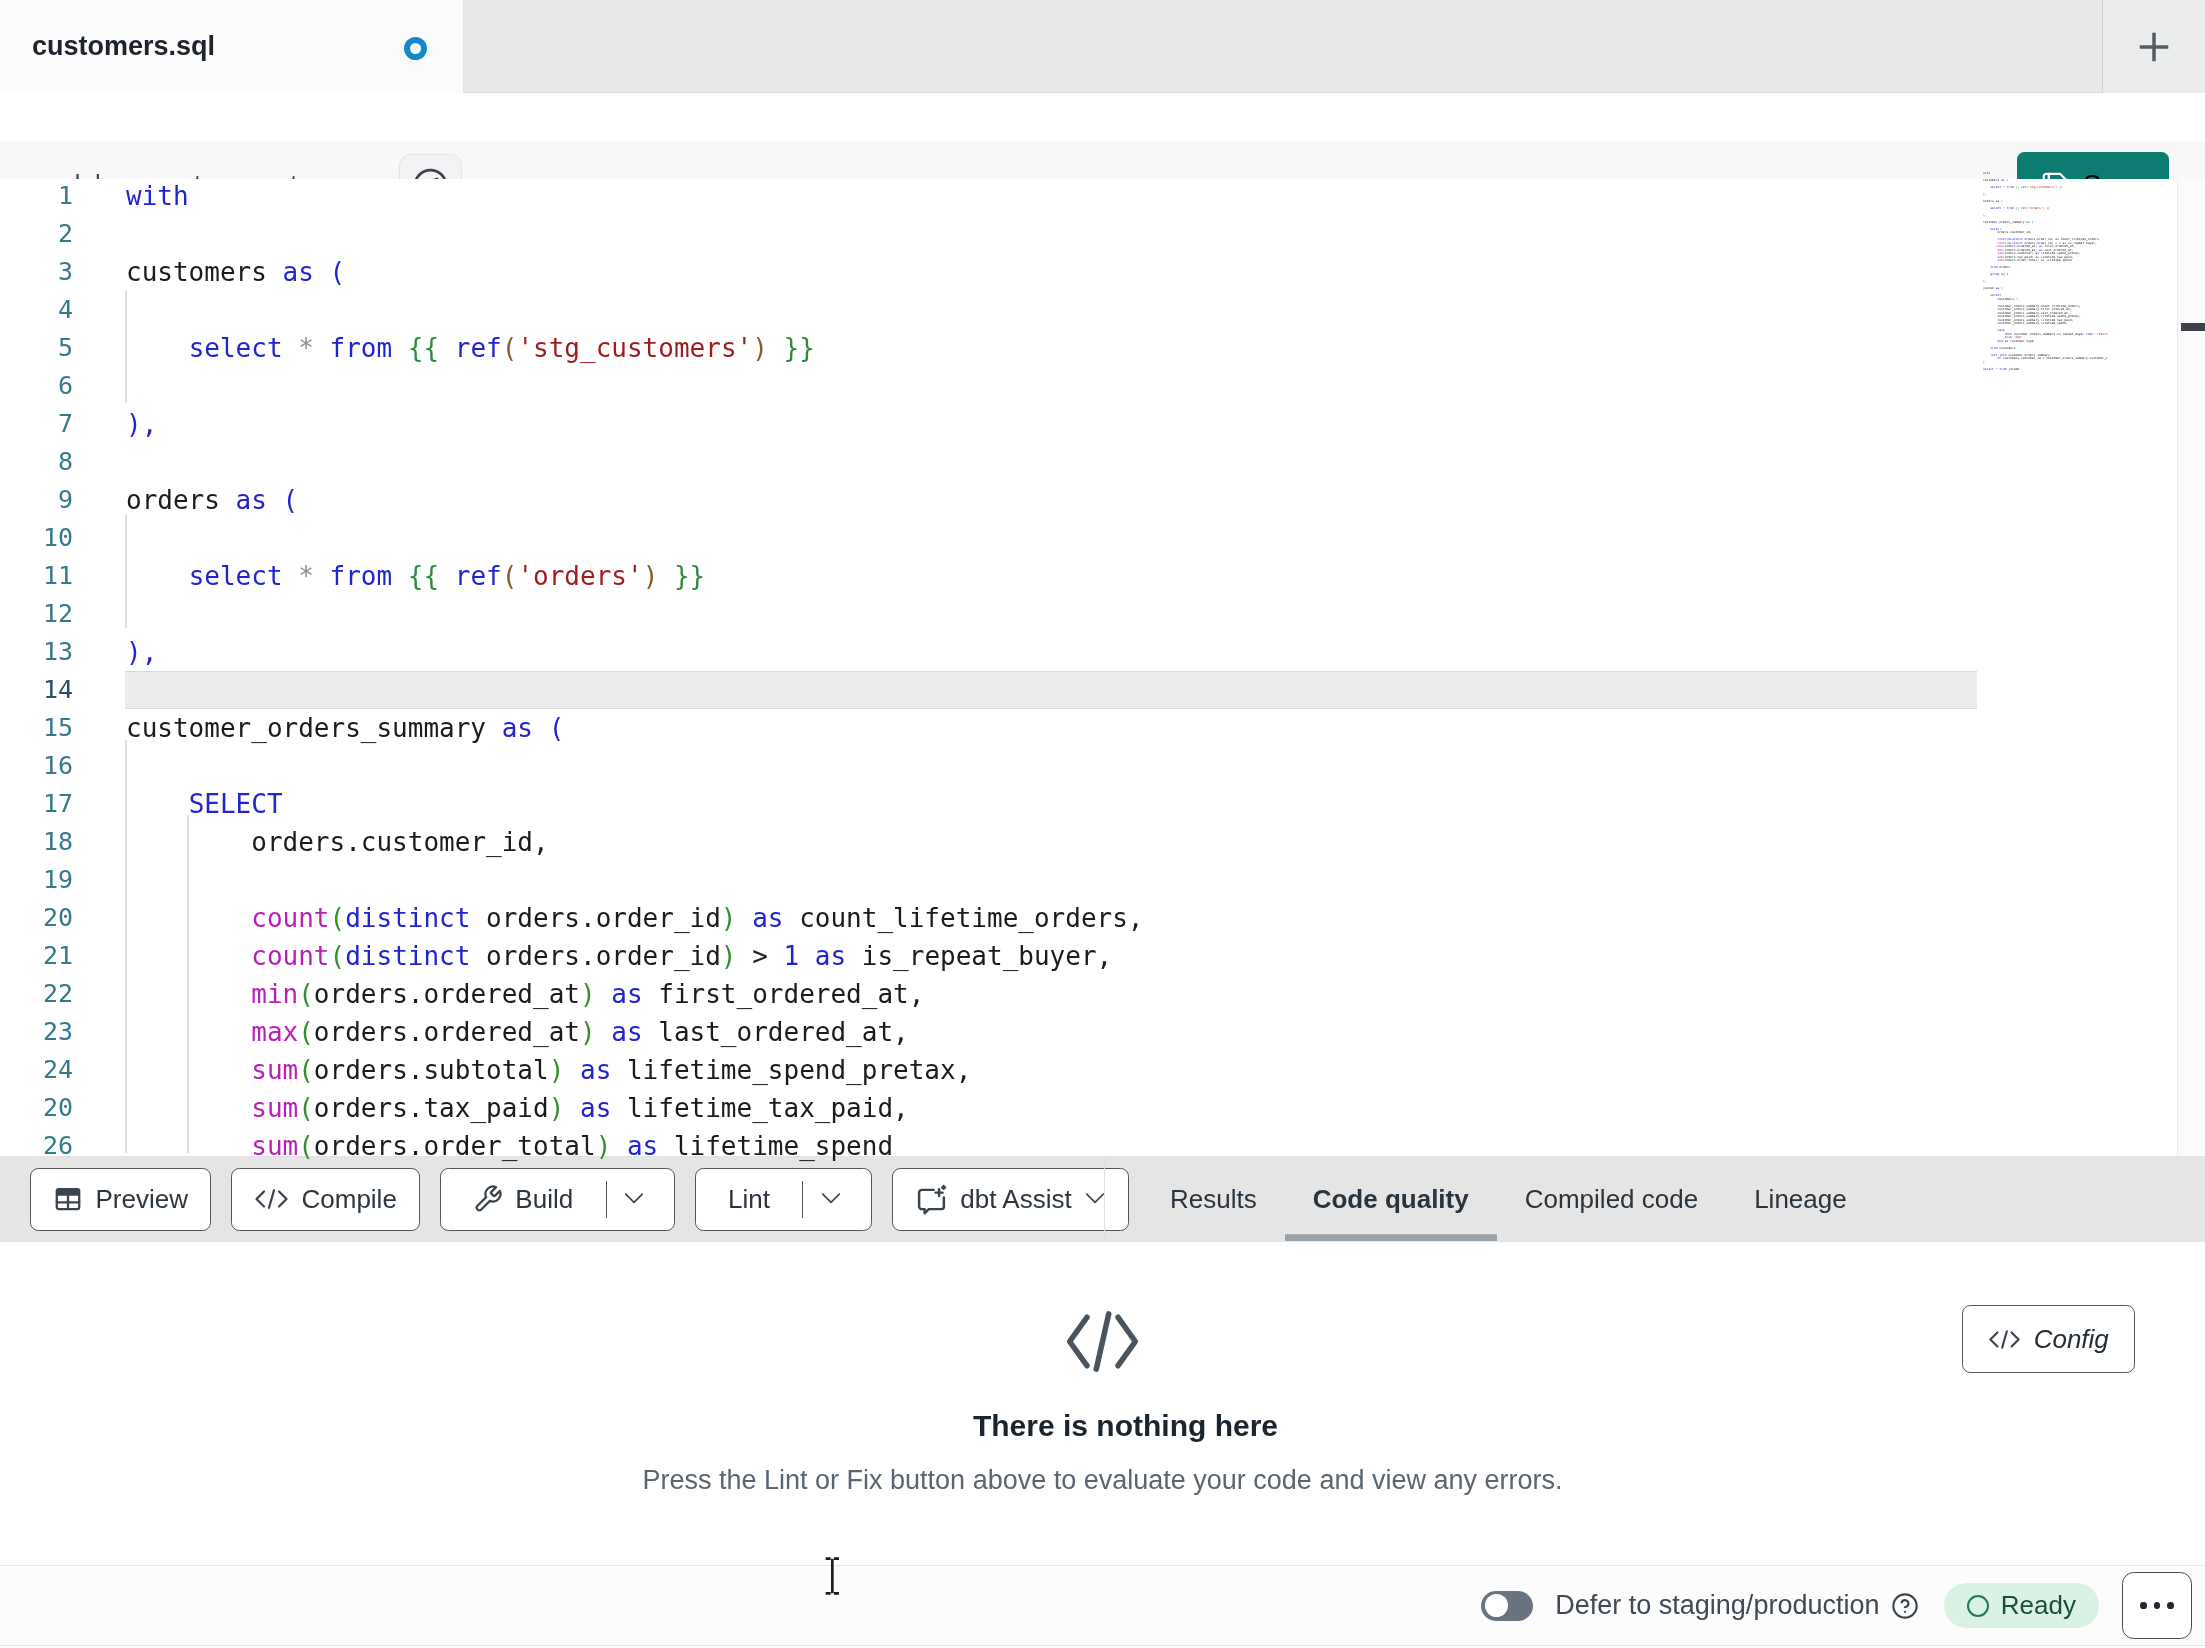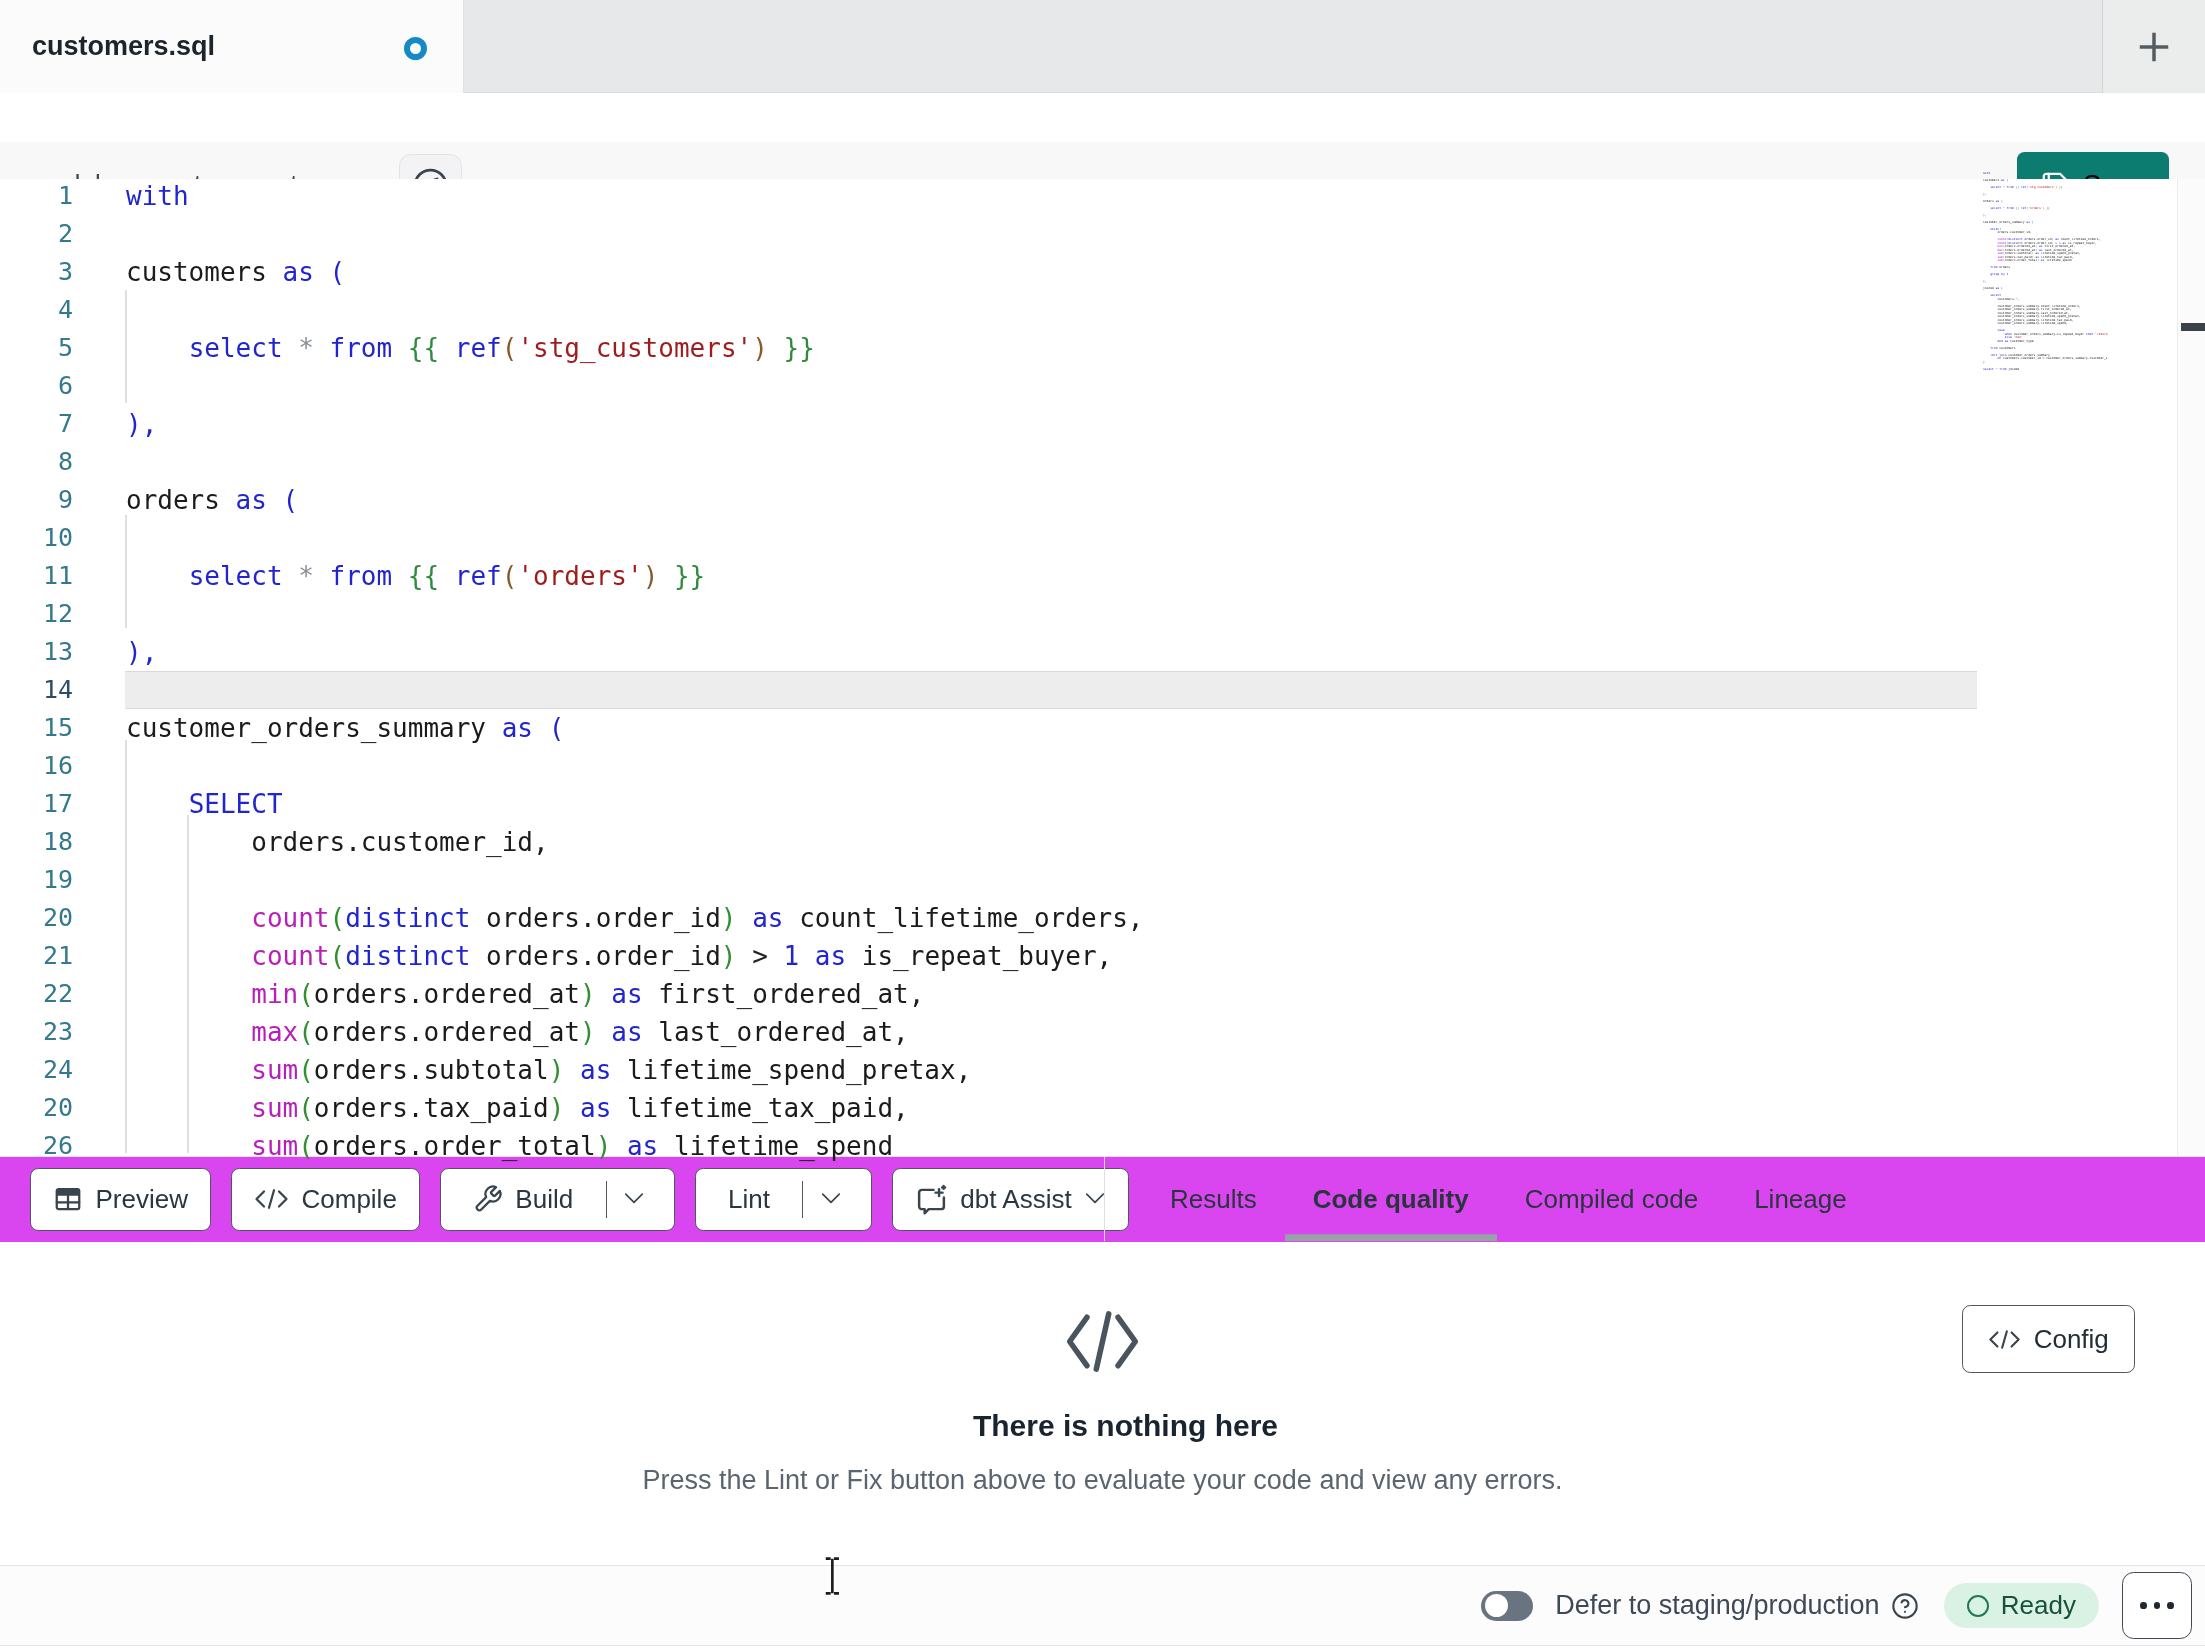--- a/index.html
+++ b/index.html
@@ -56,7 +56,7 @@
 
   
   .toolbar { position:absolute; left:0; top:1156px; width:2205px; height:111px;
-    background:#d946ef; border-top:0.8px solid #e3e3e4; border-bottom:0.8px solid #e1e1e2; }
+    background:#e5e5e5; border-top:0.8px solid #e3e3e4; border-bottom:0.8px solid #e1e1e2; }
   .btns { position:absolute; left:30px; top:0; height:84px; display:flex; align-items:center; gap:20px; }
   .btn { height:63px; border:1.7px solid #4d575f; border-radius:8.3px; background:#fff;
     font-size:26px; color:#2c363f; display:inline-flex; align-items:center;

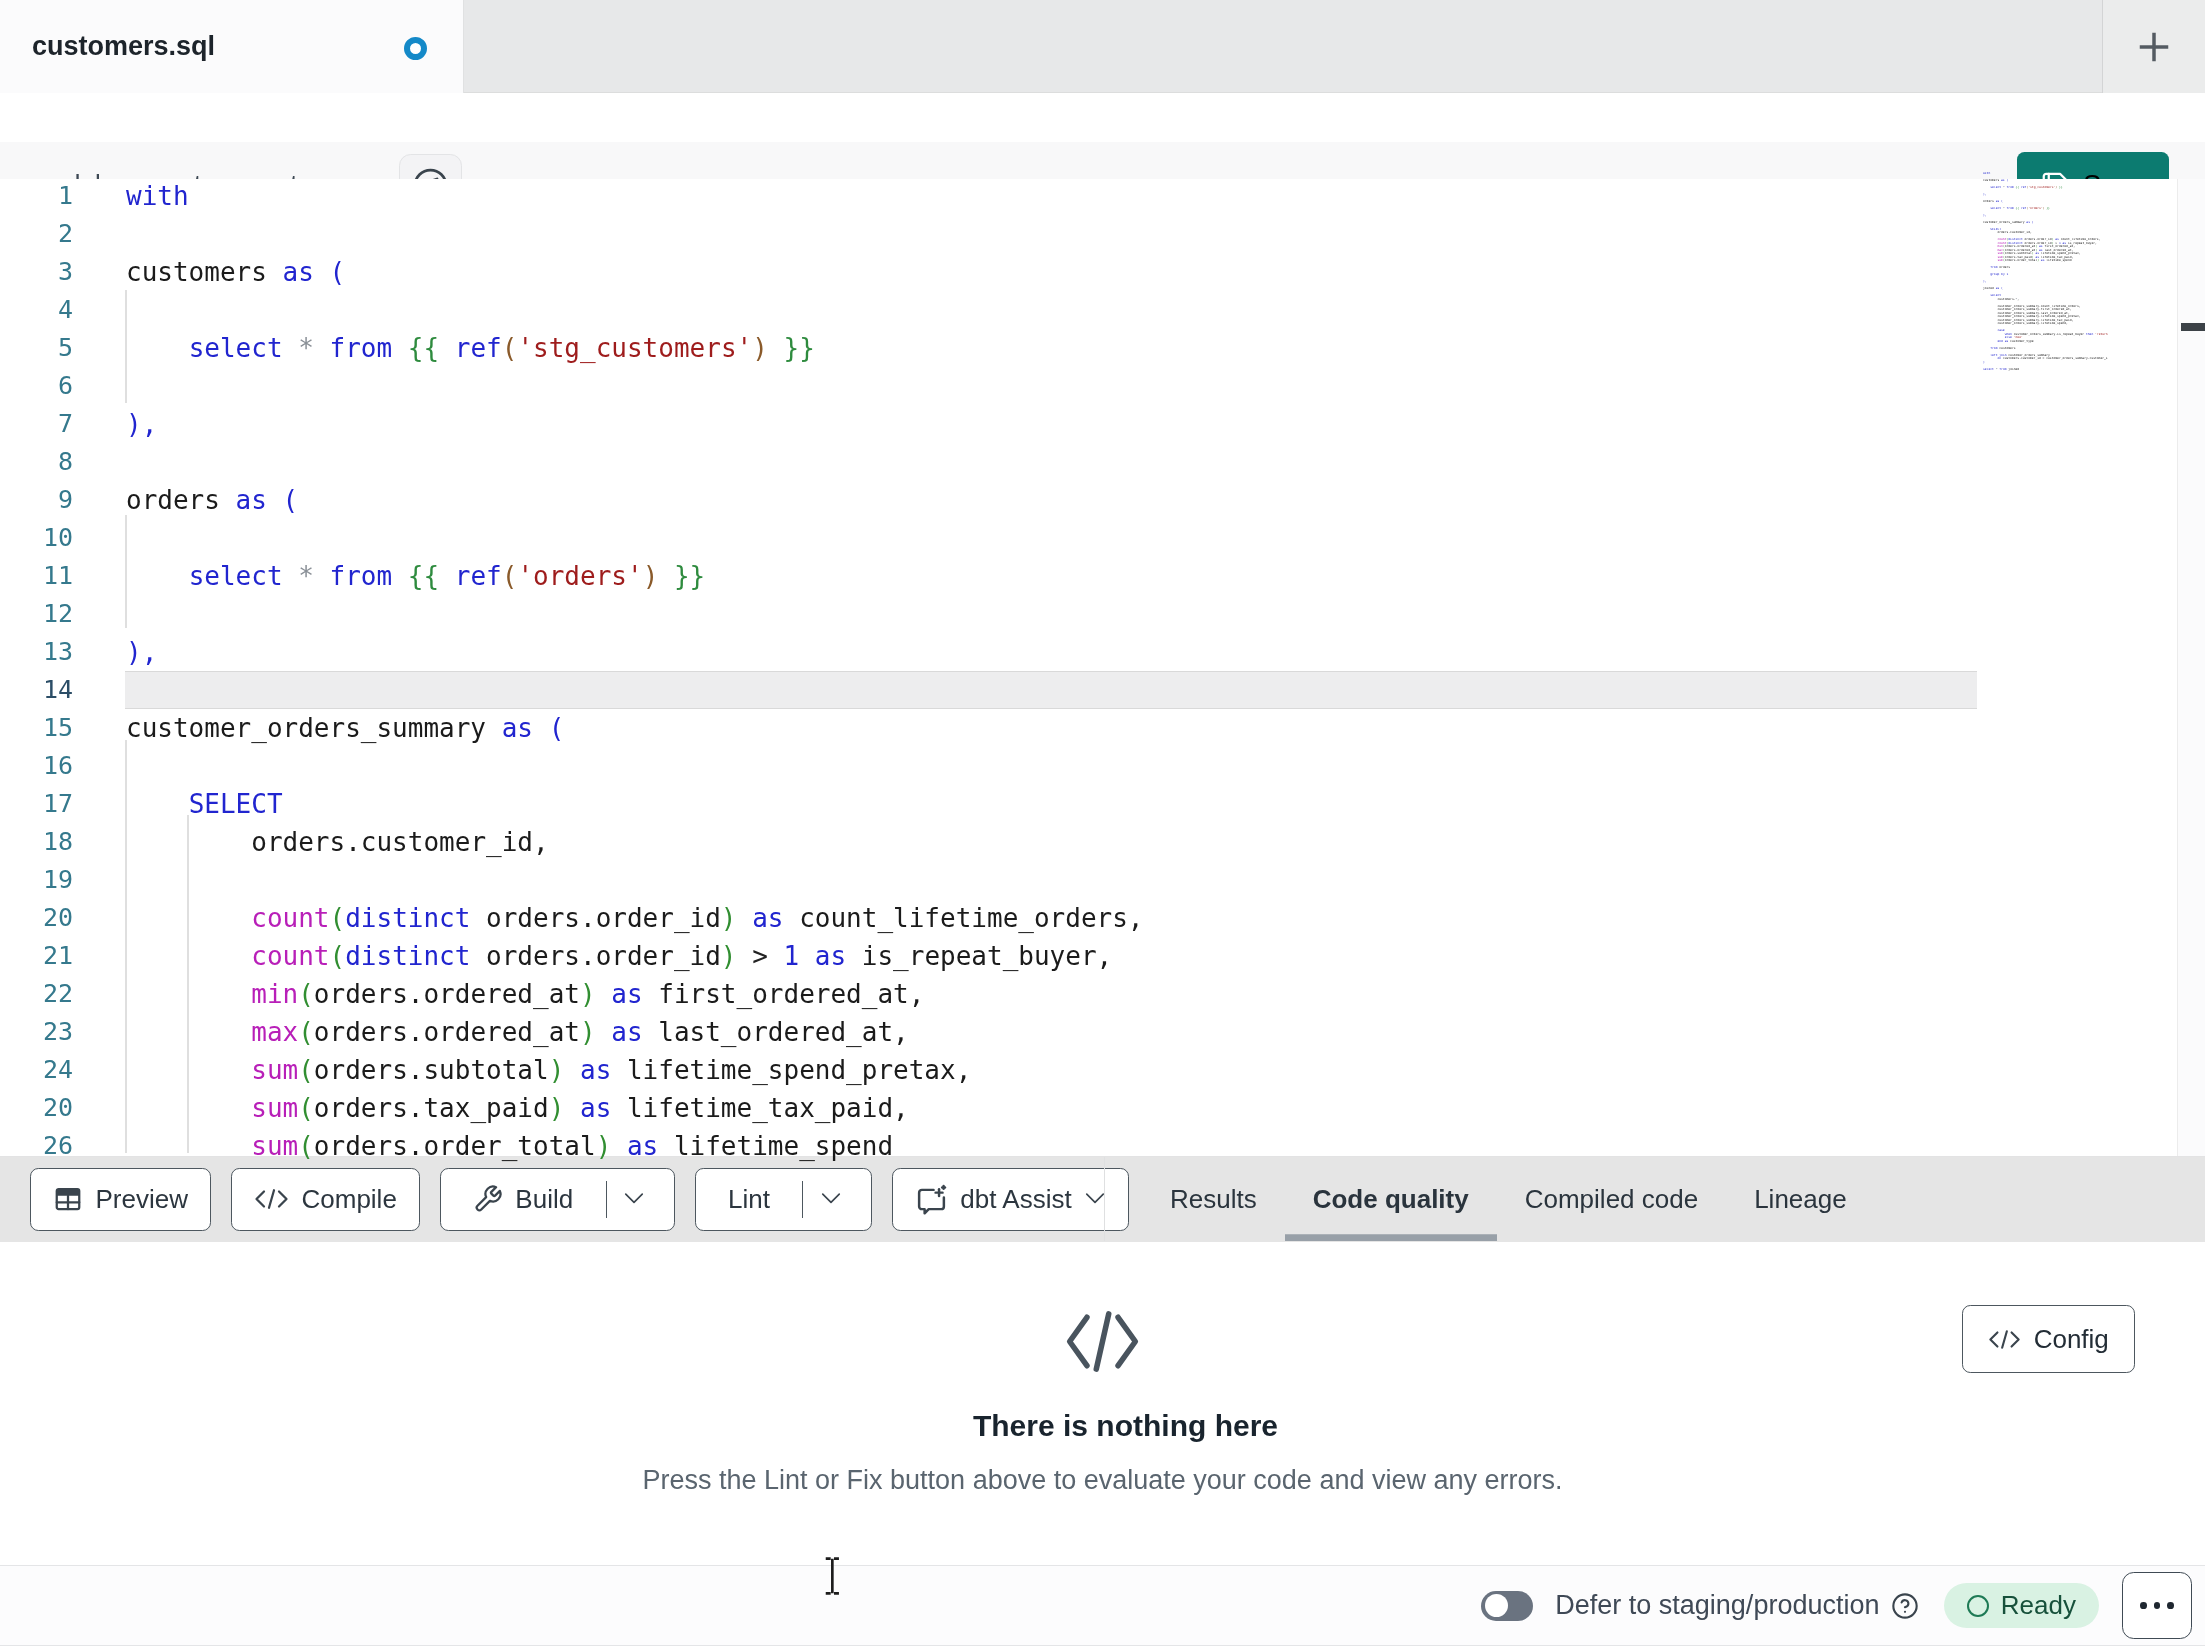--- a/index.html
+++ b/index.html
@@ -80,7 +80,7 @@
     font-size:27px; color:#5a656f; }
   .config-btn { position:absolute; left:1962px; top:63px; width:173px; height:68px;
     border:1.7px solid #4d575f; border-radius:8.3px; background:#fff; display:flex;
-    align-items:center; justify-content:center; gap:12.5px; font-size:26px; color:#232d36; cursor:pointer; }
+    align-items:center; justify-content:center; gap:12.5px; font-size:26px; color:#232d36; cursor:pointer;font-style:italic; }
 
   
   .statusbar { position:absolute; left:0; top:1565px; width:2205px; height:81px;

